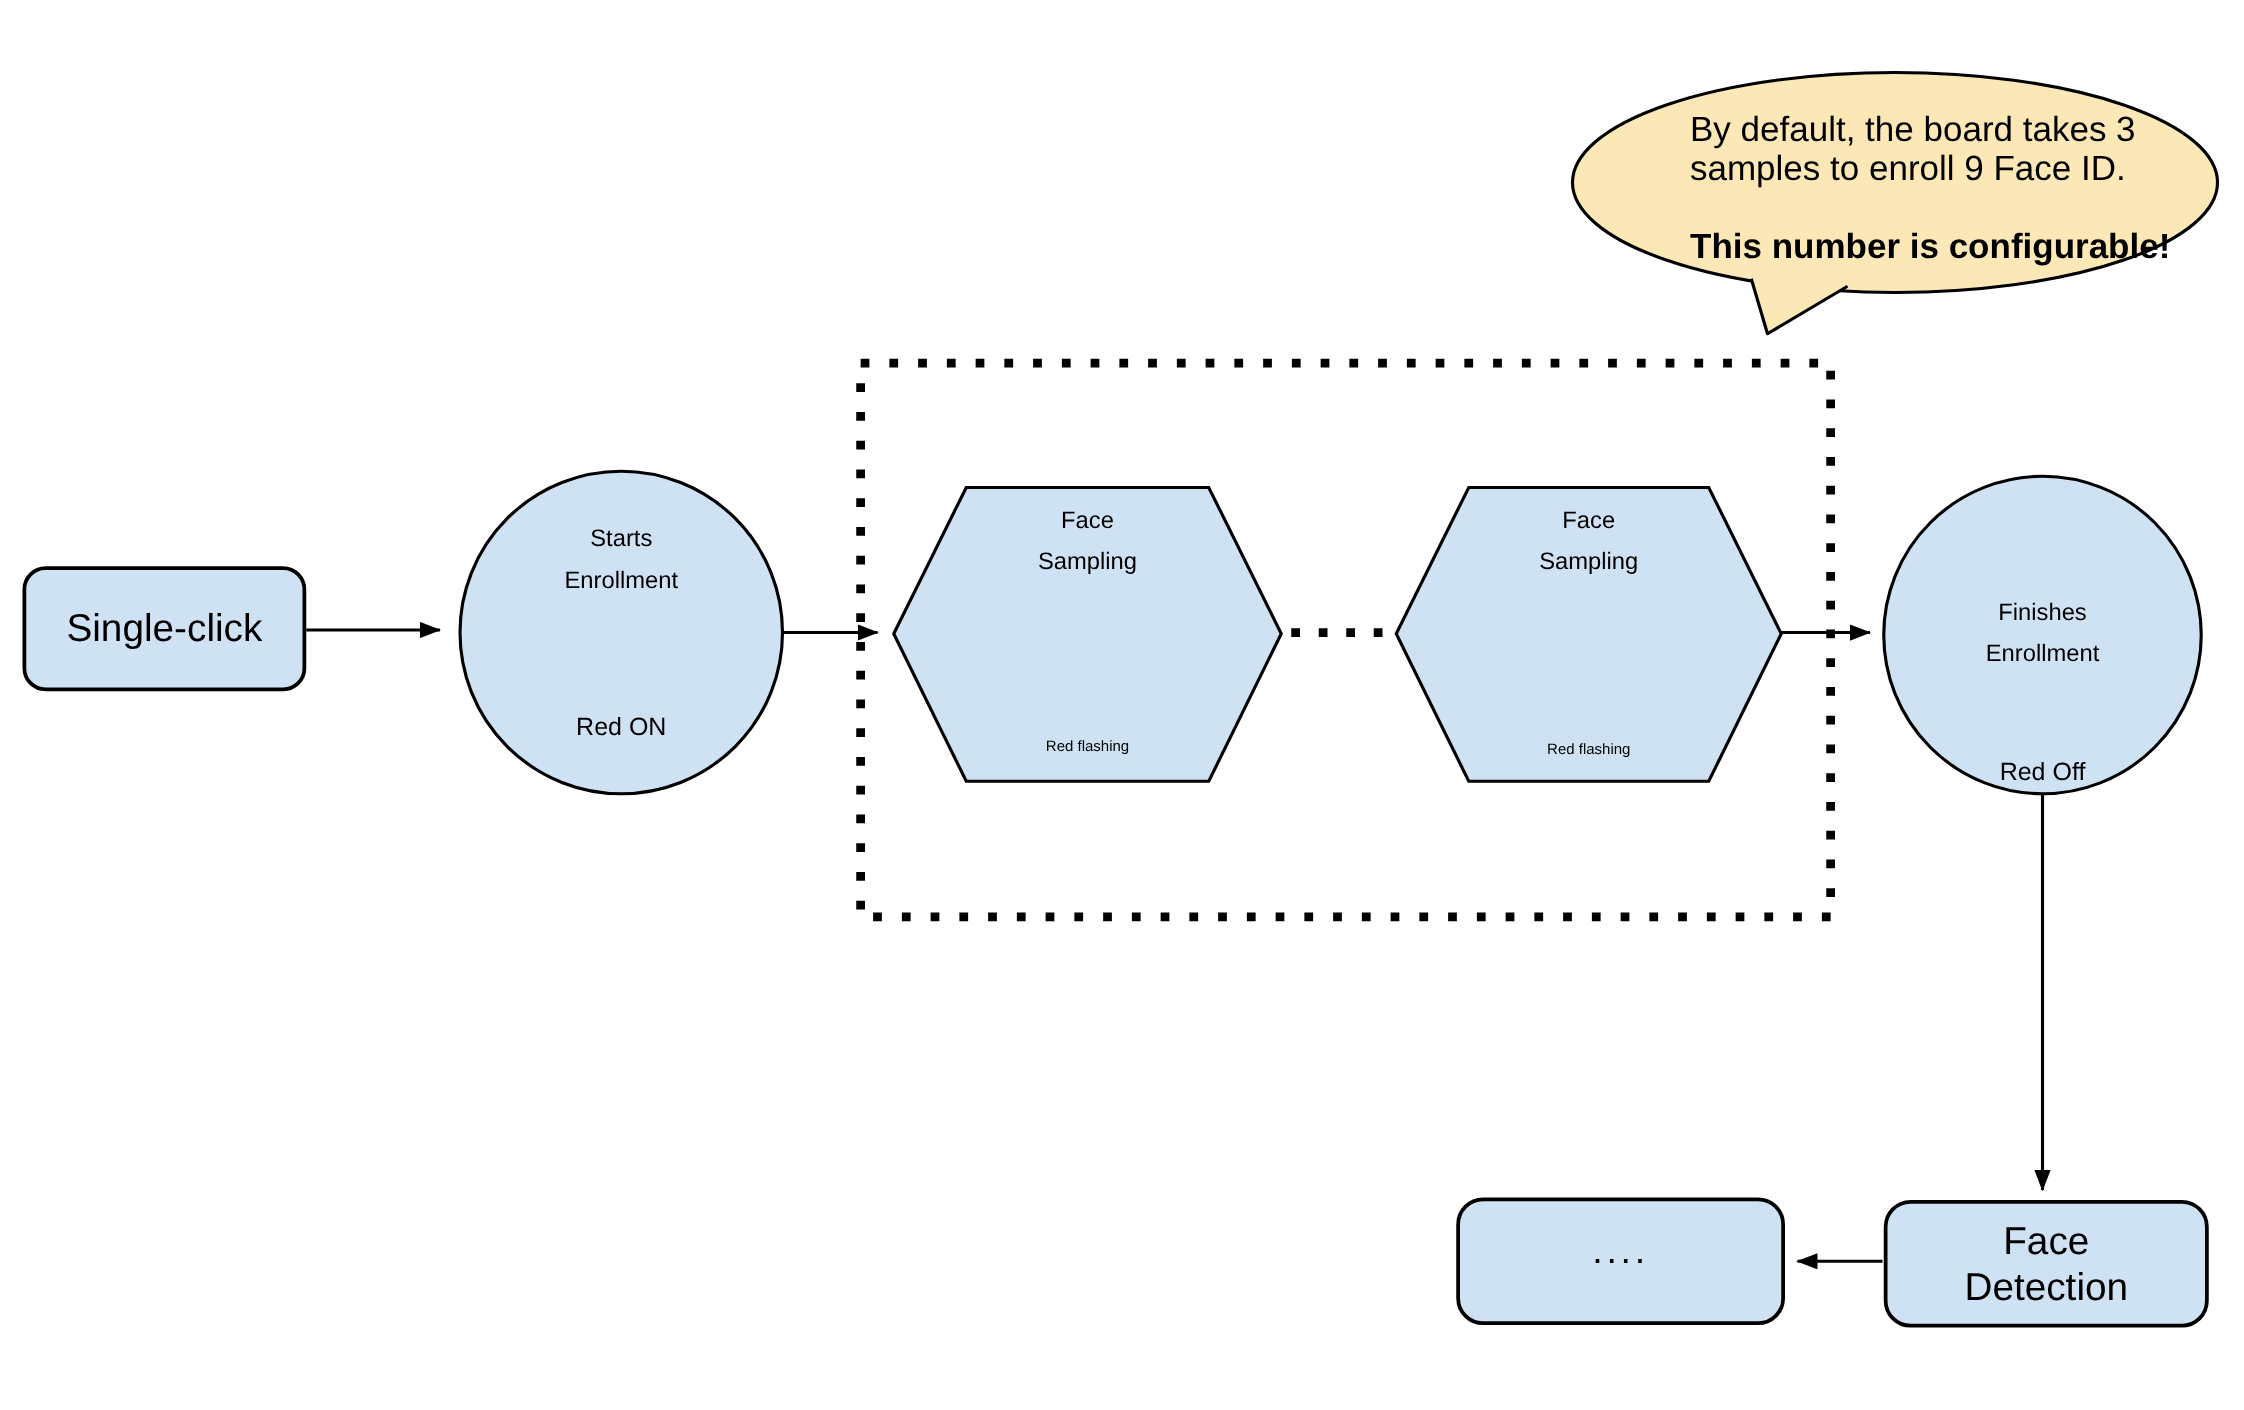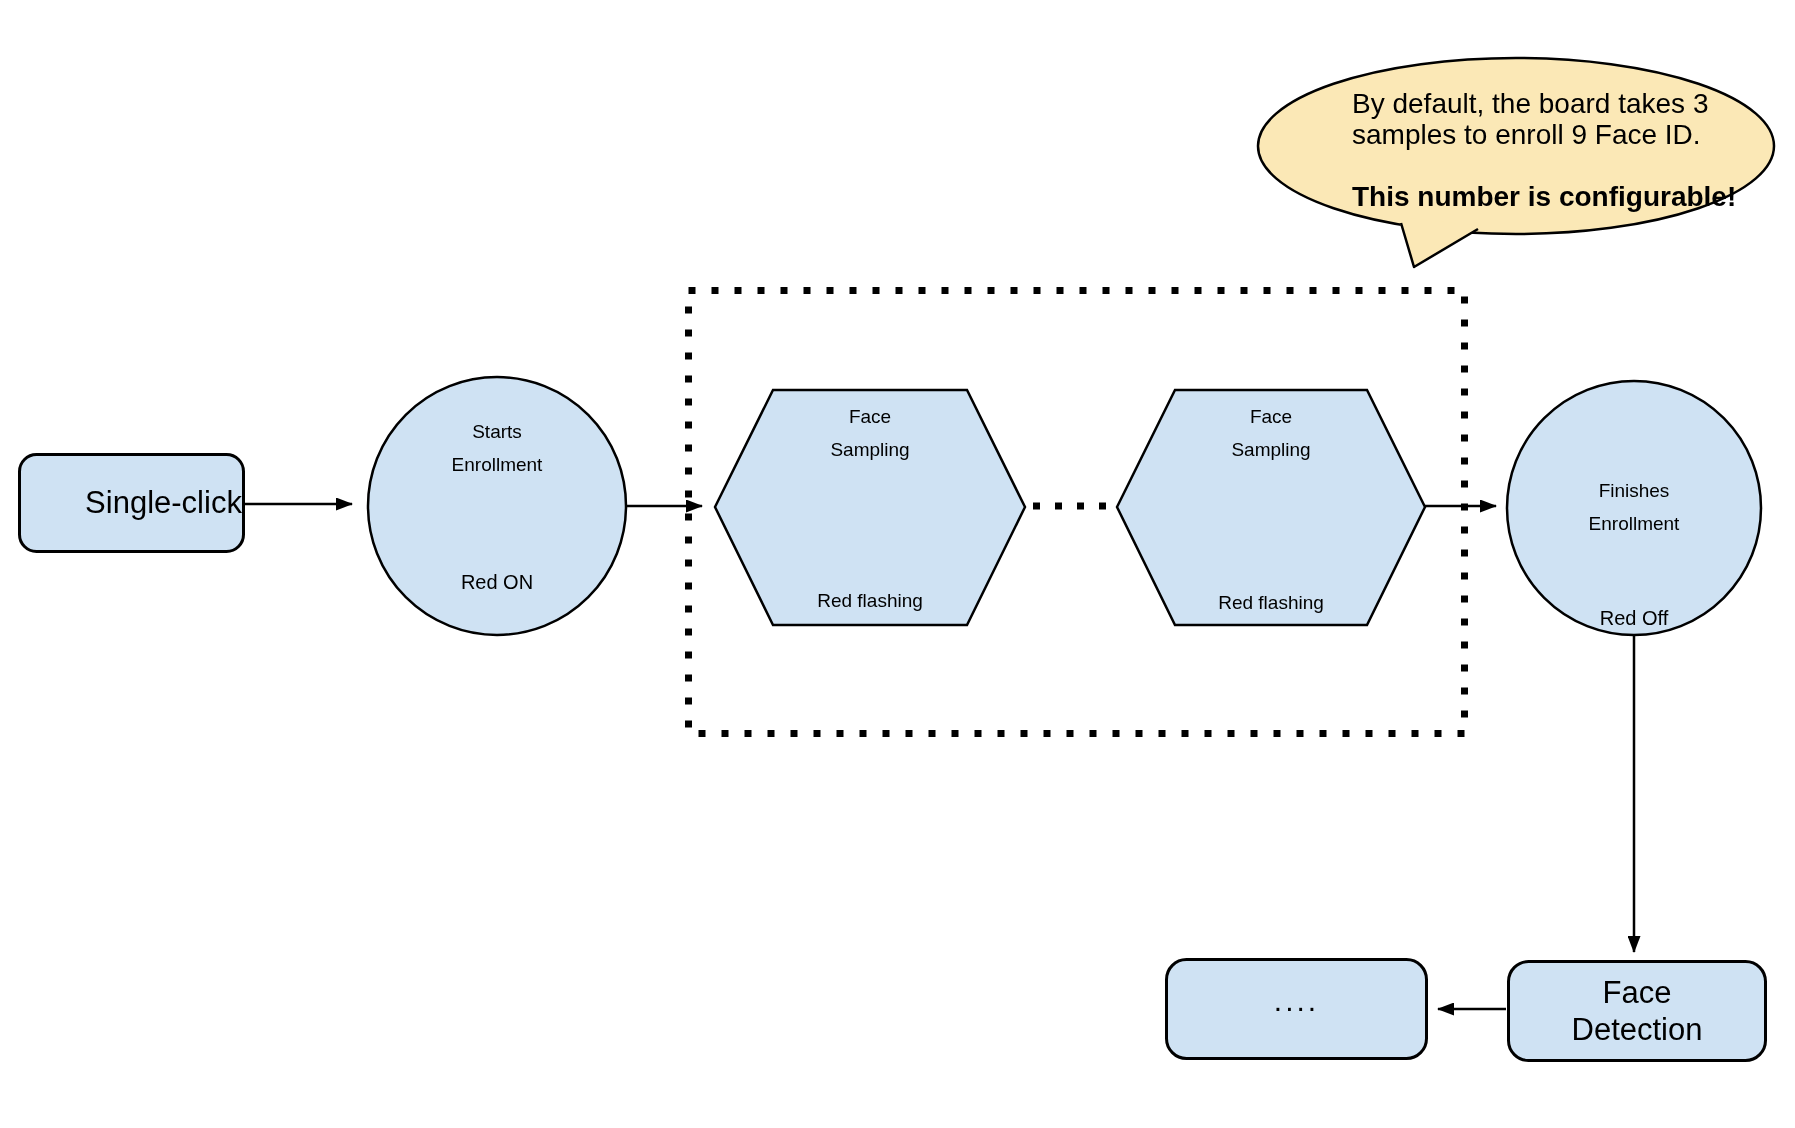--- a/index.html
+++ b/index.html
@@ -61,7 +61,7 @@
     <rect x="1508.5" y="961.5" width="257" height="99" rx="20" fill="#cfe2f3" stroke="#000000" stroke-width="3"></rect>
   </svg>
 
-  <div id="lbl-single" class="lbl flexcenter" style="left:18px;top:453px;width:227px;height:100px;padding-left:32px;">Single-click</div>
+  <div id="lbl-single" class="lbl flexcenter" style="left:18px;top:453px;width:227px;height:100px;">Single-click</div>
 
   <div class="lbl" style="left:368px;top:377px;width:258px;height:258px;">
     <div class="stack t-title" style="top:38px;">

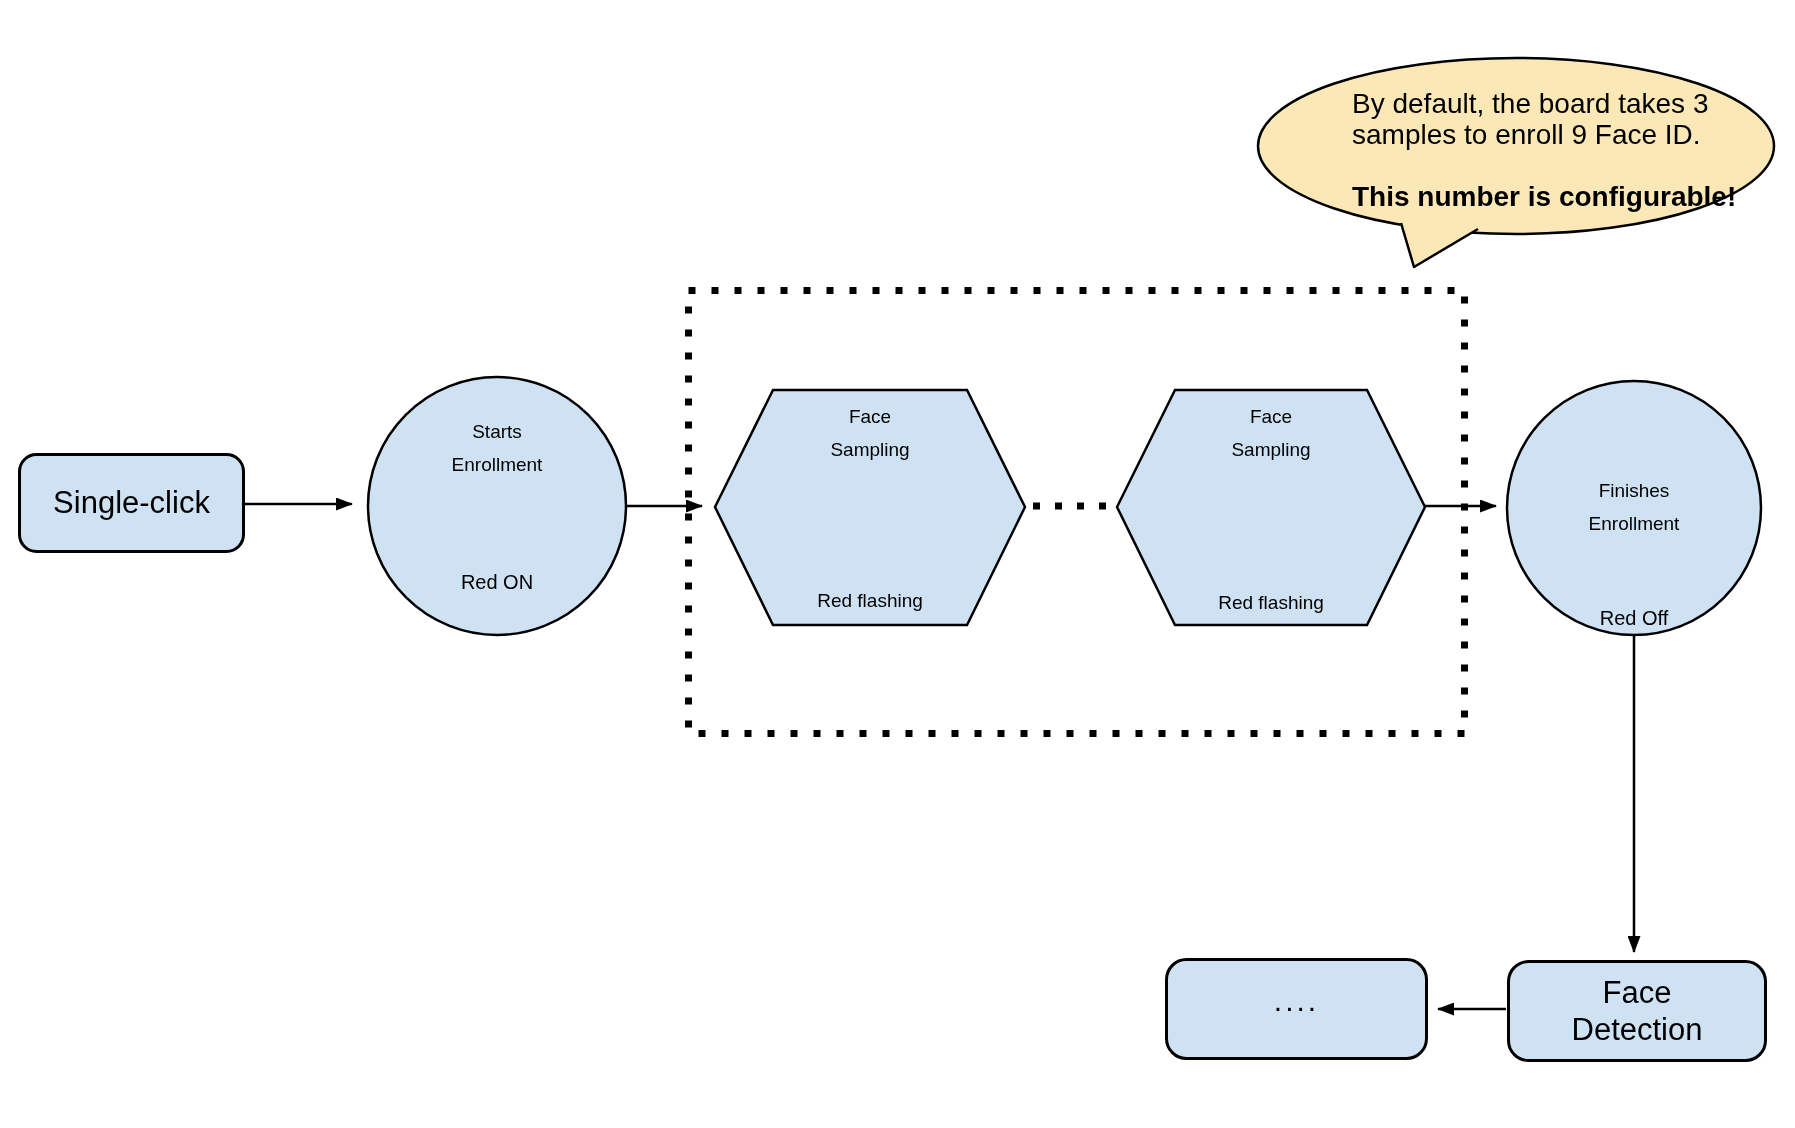--- a/index.html
+++ b/index.html
@@ -16,7 +16,7 @@
   .stack{position:absolute;left:0;width:100%;text-align:center;}
   .t-title{font-size:19px;line-height:33px;text-align:center;}
   .t-take{font-size:30px;}
-  .t-status{font-size:19px;}
+  .t-status{font-size:12px;}
   .t-status-big{font-size:20px;}
   .flexcenter{display:flex;align-items:center;justify-content:center;}
   .flexcol{display:flex;flex-direction:column;align-items:center;justify-content:center;}

